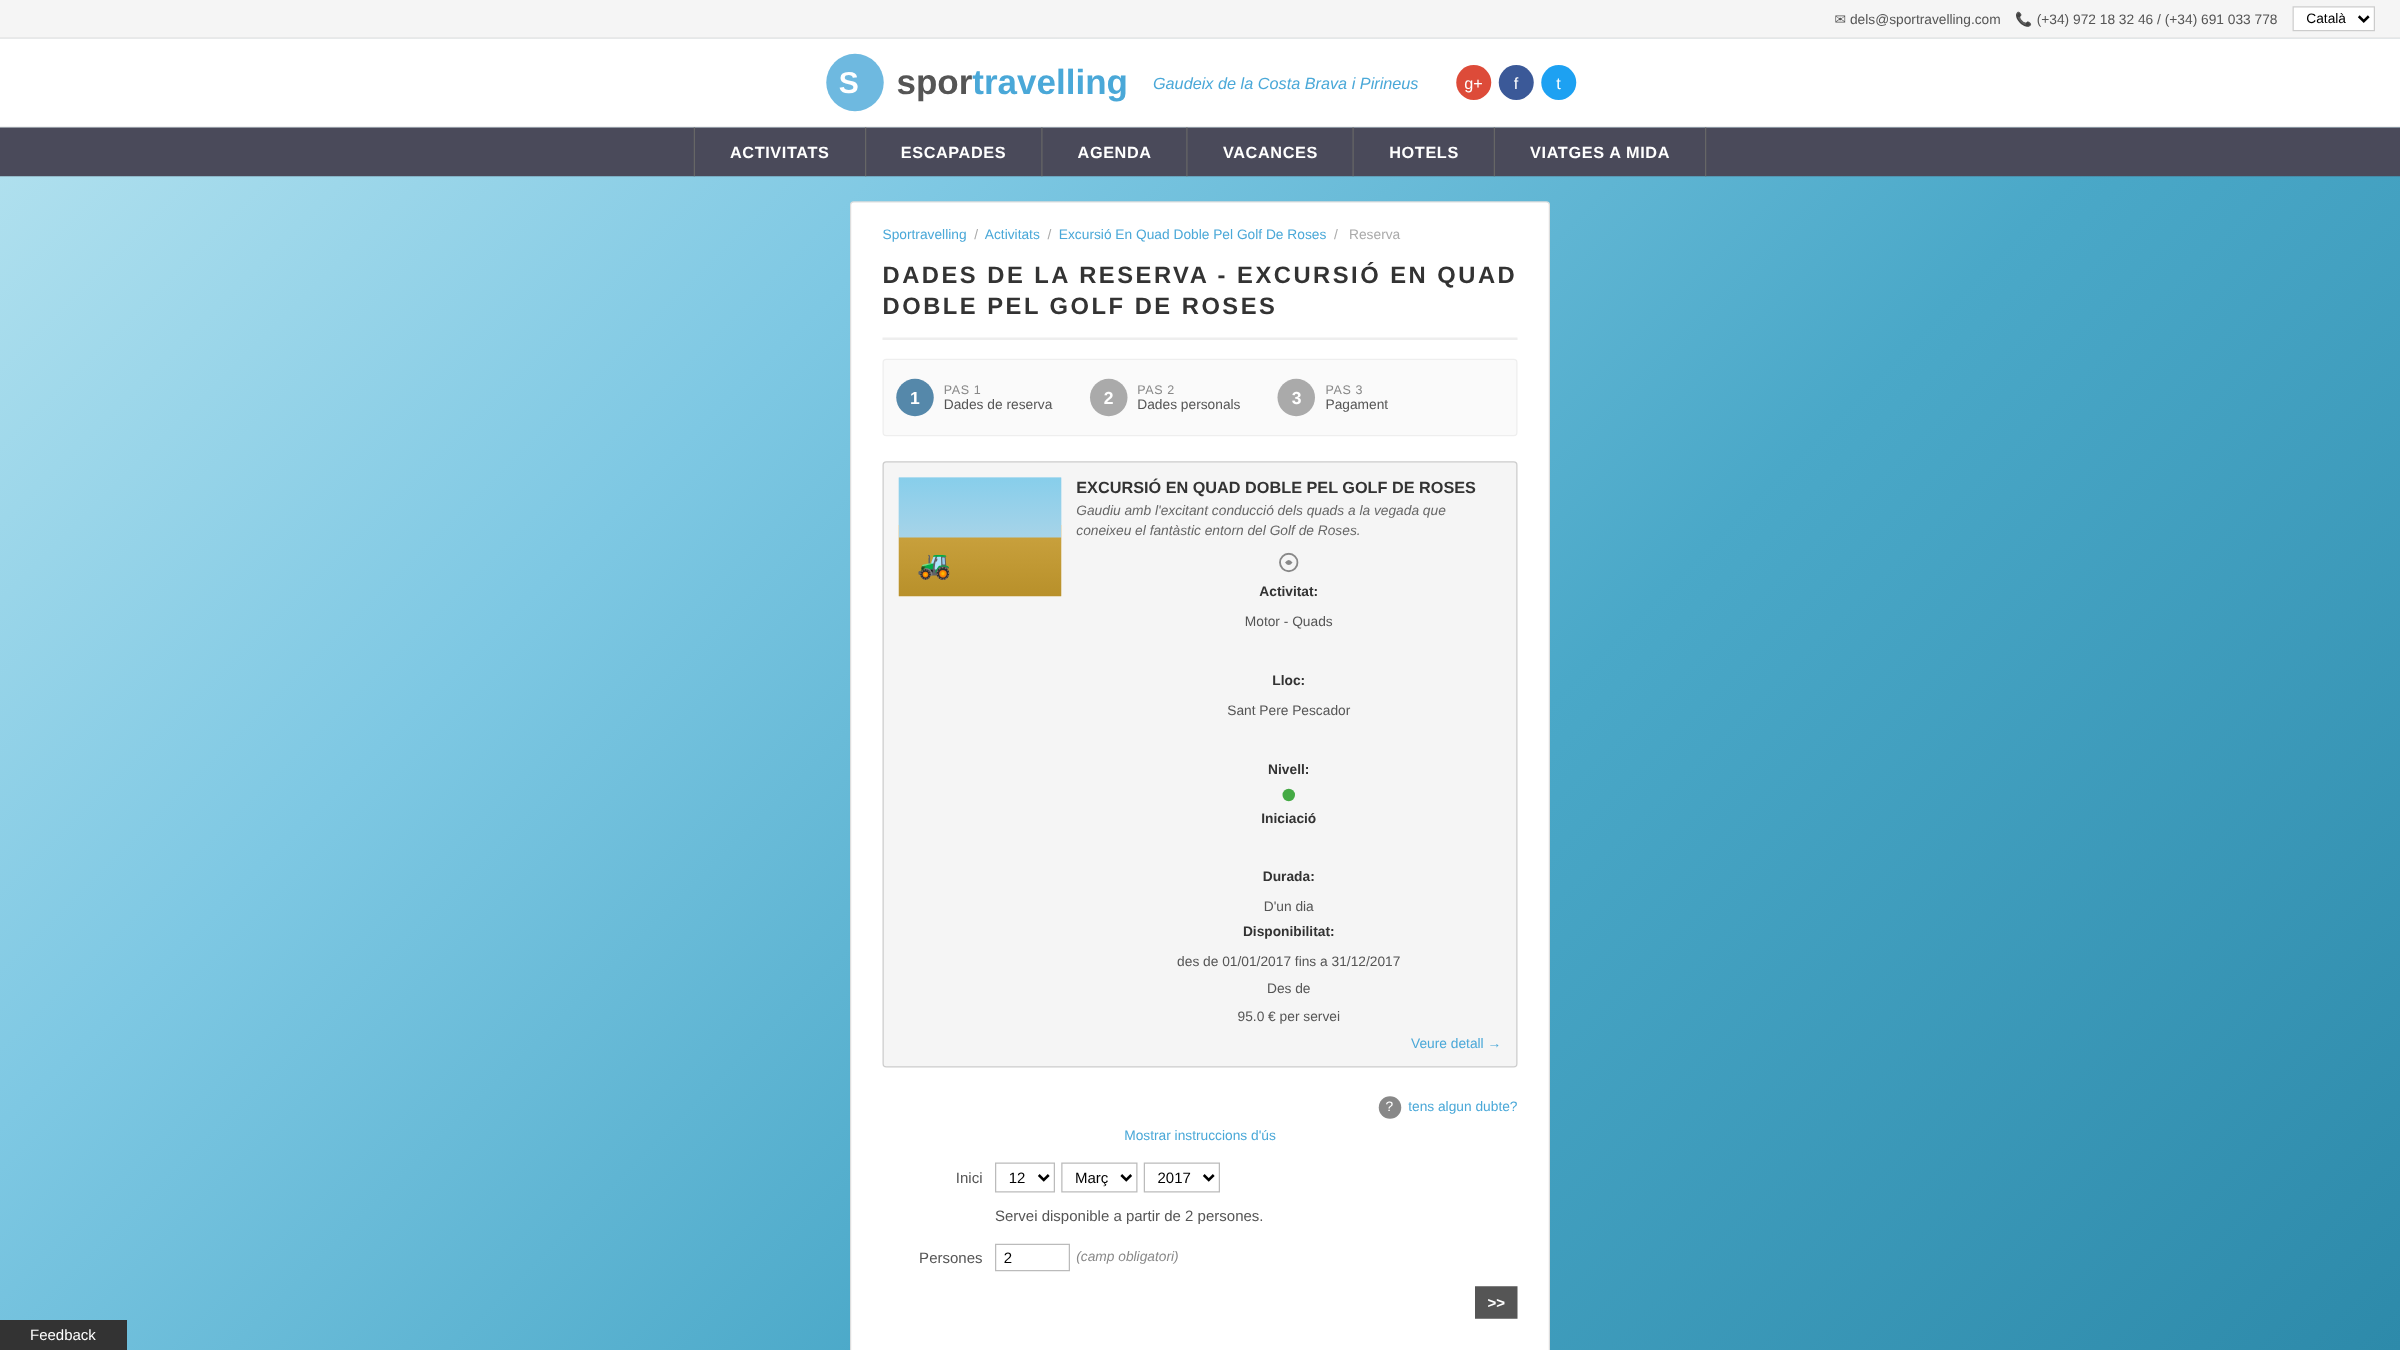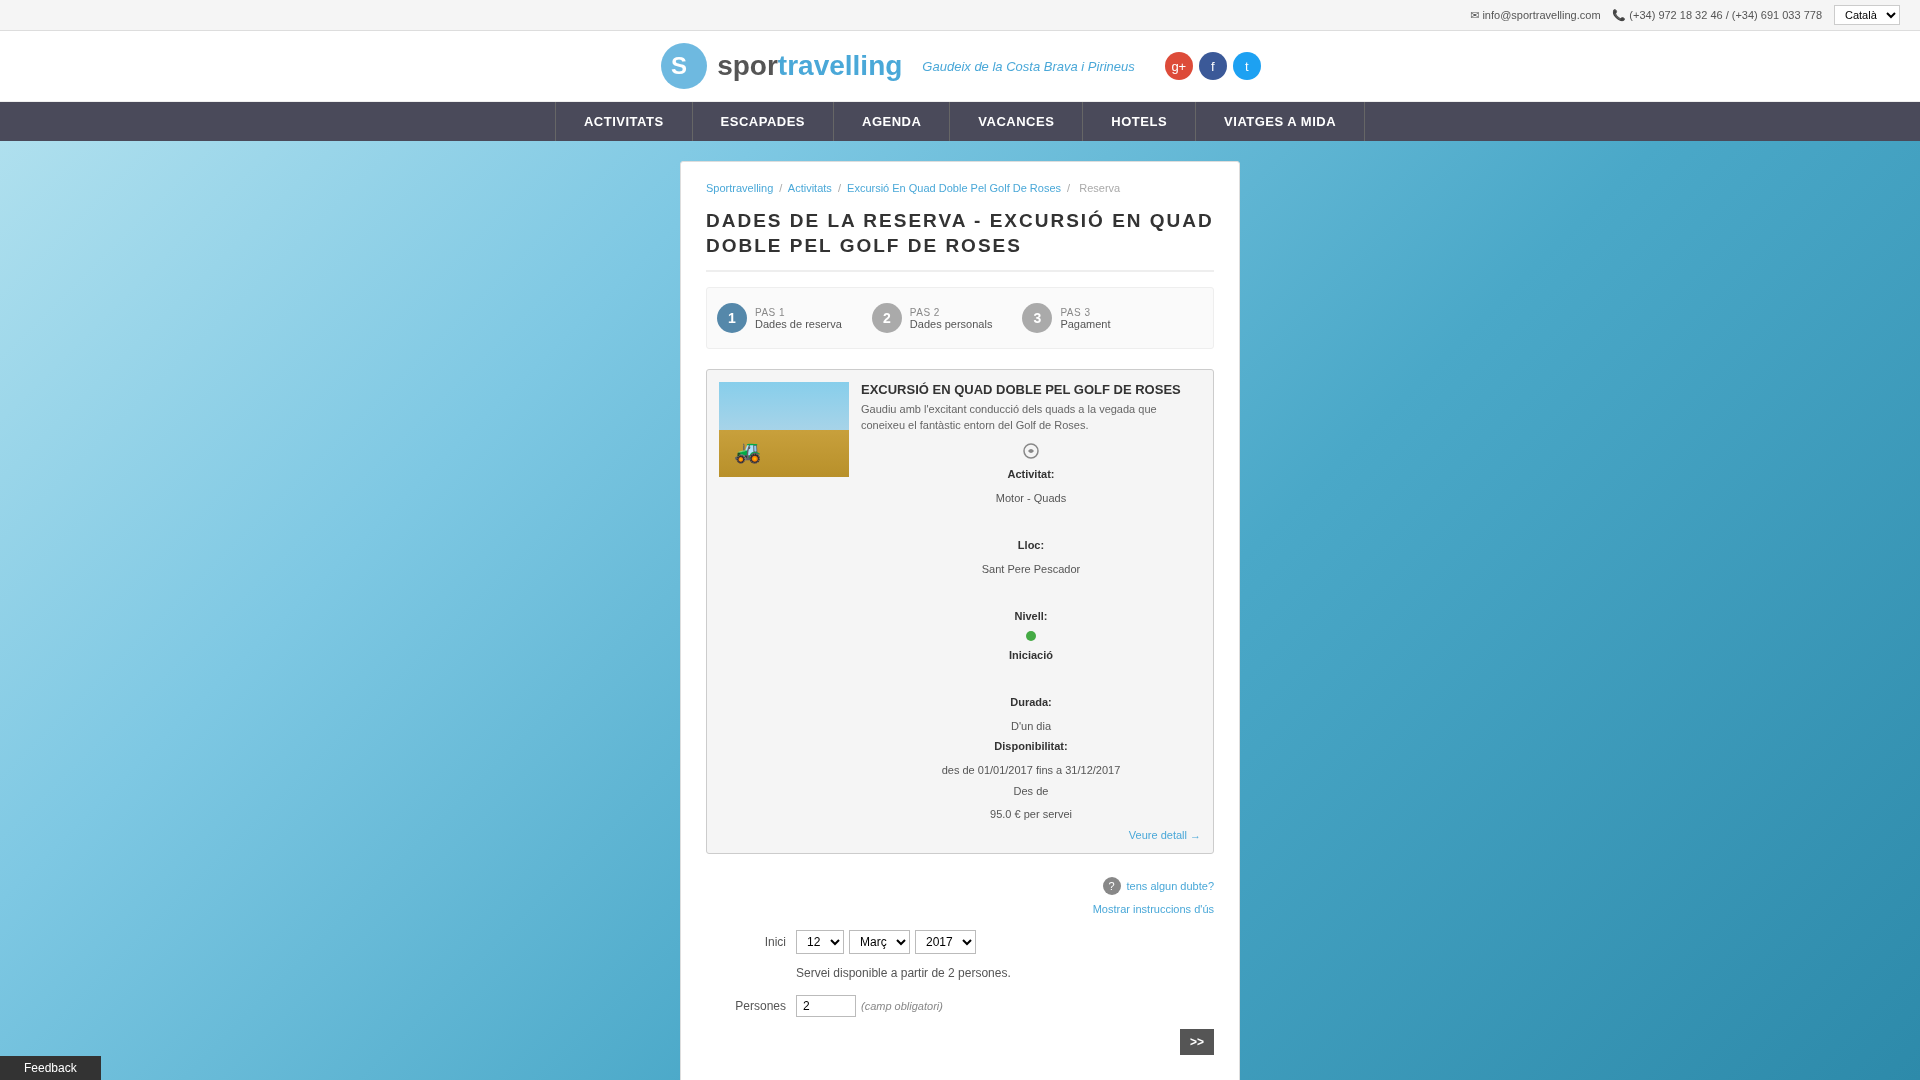--- a/index.html
+++ b/index.html
@@ -365,7 +365,7 @@
 
 <div class="top-bar">
   <span class="top-bar-email">
-    ✉ <span>info@sportravelling.com</span>
+    ✉ <span>dels@sportravelling.com</span>
   </span>
   <span class="top-bar-phone">
     📞 <span>(+34) 972 18 32 46 / (+34) 691 033 778</span>

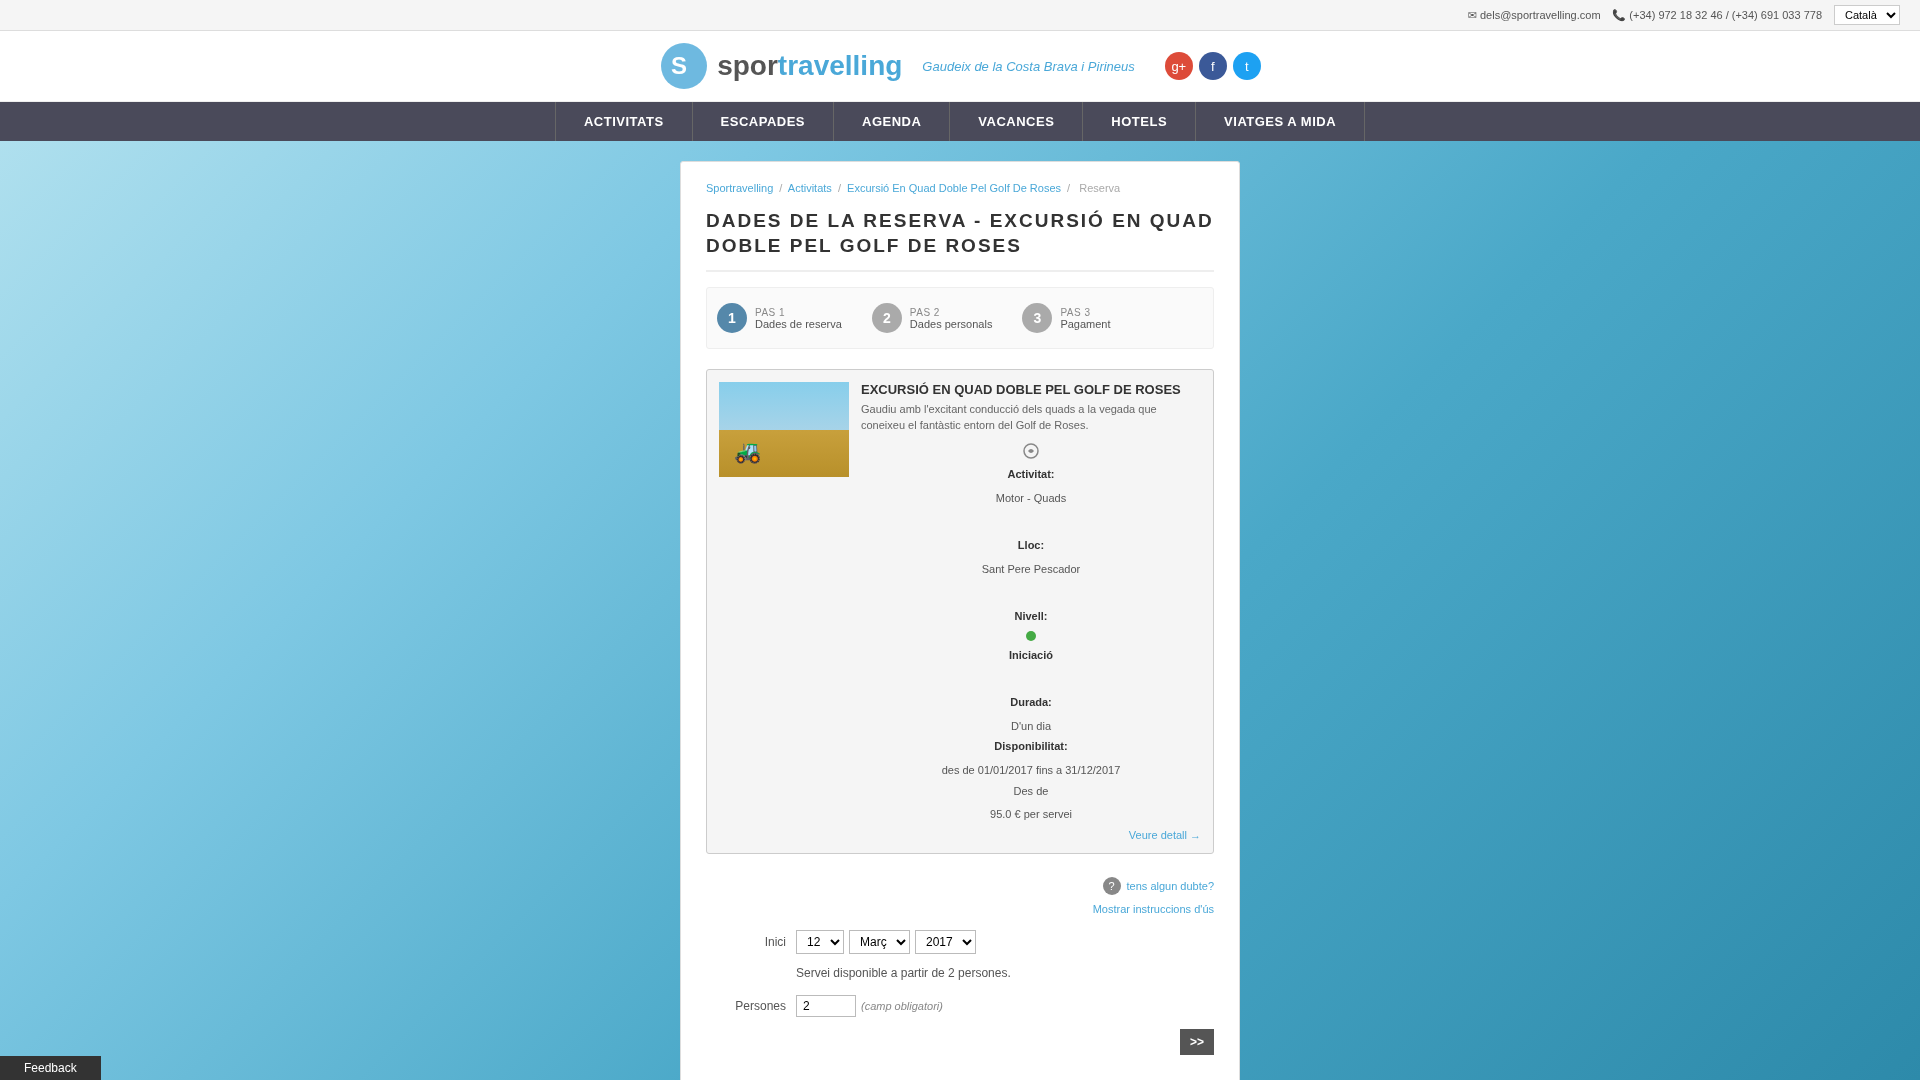--- a/index.html
+++ b/index.html
@@ -211,6 +211,7 @@
       color: #666;
       line-height: 1.4;
       margin-bottom: 8px;
+      font-style: italic;
     }
     .activity-meta {
       font-size: 11px;

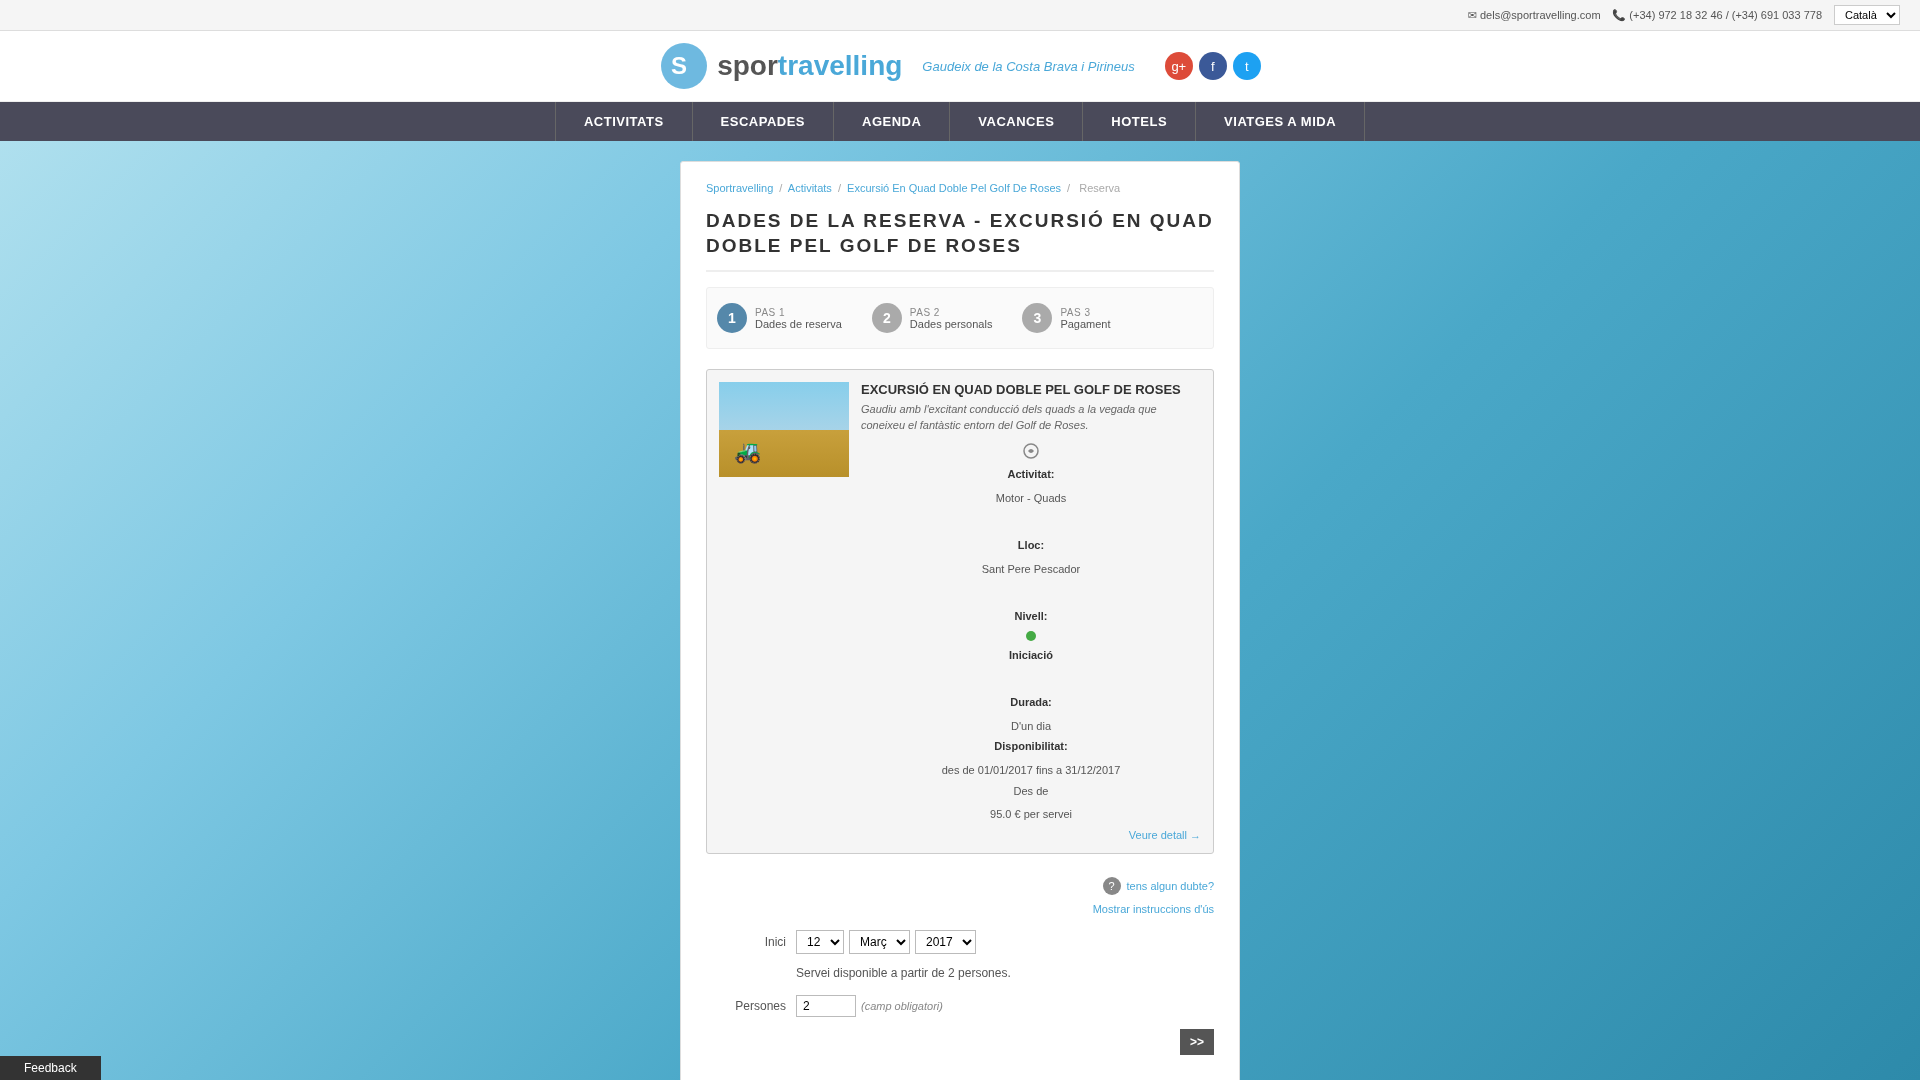--- a/index.html
+++ b/index.html
@@ -262,7 +262,7 @@
       cursor: pointer;
     }
     .help-link { font-size: 11px; color: #4aa8d8; cursor: pointer; }
-    .show-instructions { font-size: 11px; color: #4aa8d8; cursor: pointer; display: block; text-align: right; margin-bottom: 15px; }
+    .show-instructions { font-size: 11px; color: #4aa8d8; cursor: pointer; display: block; text-align: center; margin-bottom: 15px; }
 
     .form-row {
       display: flex;

